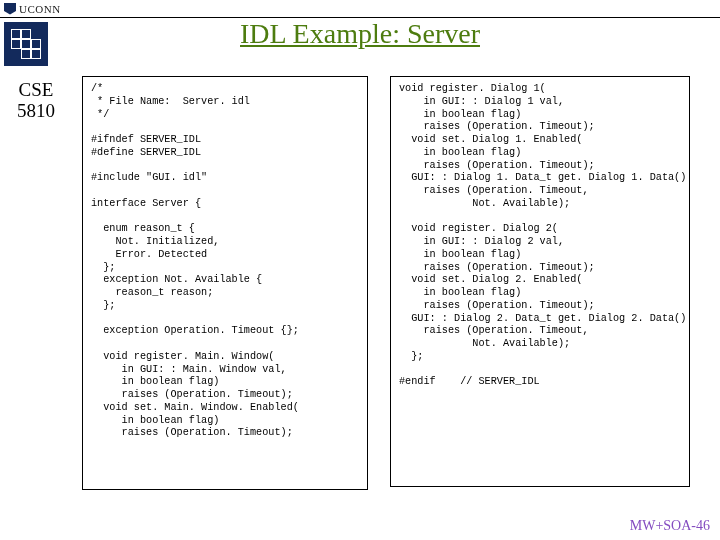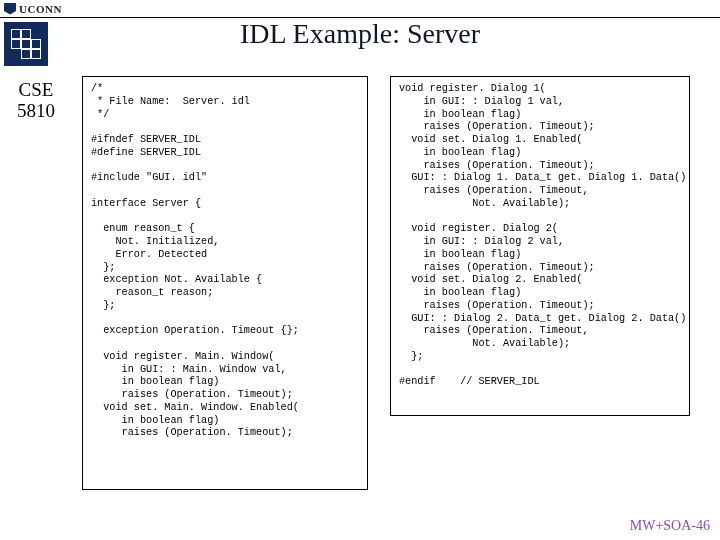--- a/index.html
+++ b/index.html
@@ -30,7 +30,7 @@
     display: flex; align-items: center; justify-content: center;
   }
   .shield-inner { color:#fff; font-size:7px; font-family: sans-serif; line-height:1; }
-  .uconn-text { font-family: "Times New Roman", serif; font-size: 11px; letter-spacing: 0.5px; color:#222;font-weight:bold; }
+  .uconn-text { font-family: "Times New Roman", serif; font-size: 11px; letter-spacing: 0.5px; color:#222; }
   .logo-block {
     position: absolute;
     left: 4px; top: 22px;

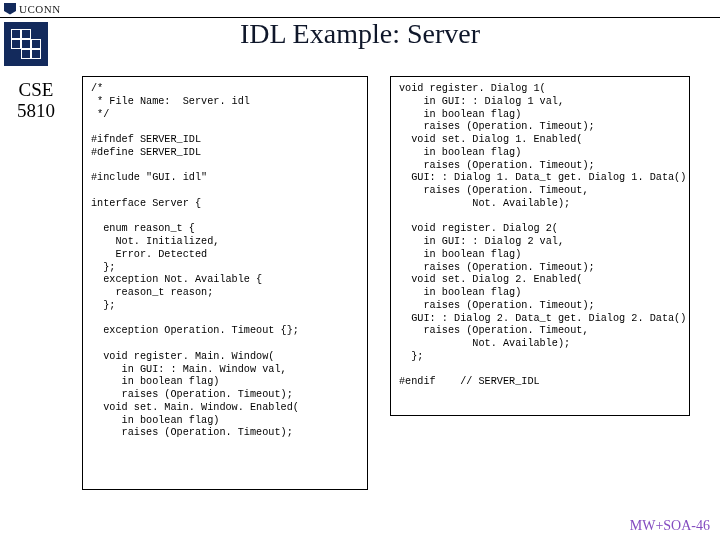--- a/index.html
+++ b/index.html
@@ -50,7 +50,8 @@
     top: 18px; left: 0; right: 0;
     text-align: center;
     font-size: 28px;
-    color: #0f172a;
+    color: #4d7c0f;
+    text-decoration: underline;
   }
   .course {
     position: absolute;

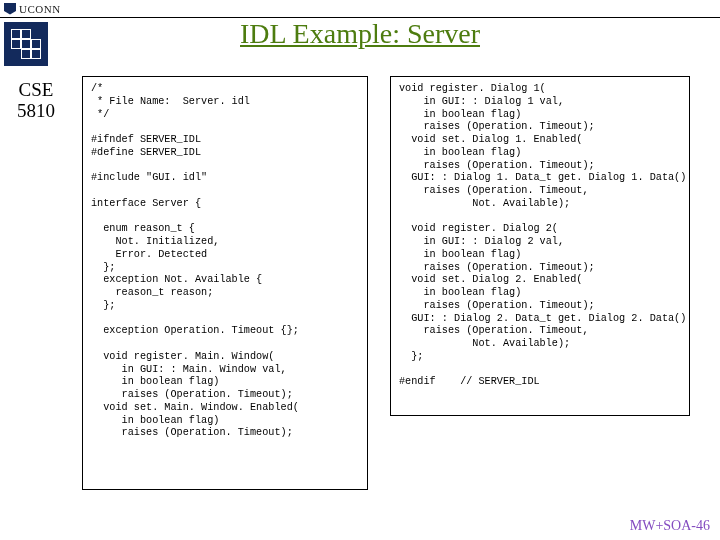--- a/index.html
+++ b/index.html
@@ -73,7 +73,7 @@
   }
   .panel-right {
     left: 390px; top: 76px;
-    width: 300px; height: 340px;
+    width: 300px; height: 411px;
   }
   .code {
     font-family: "Courier New", monospace;

